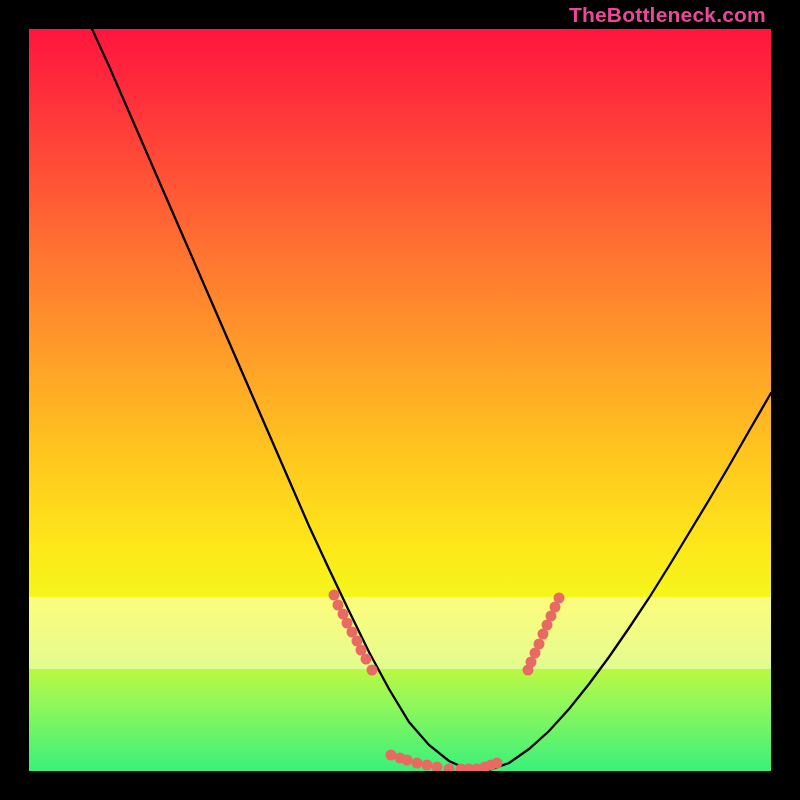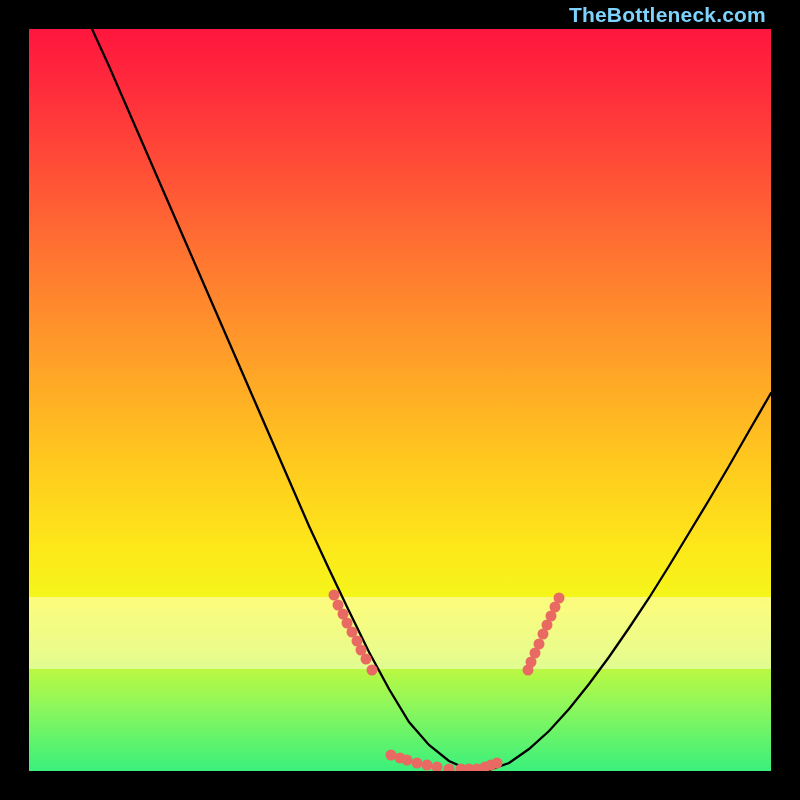--- a/index.html
+++ b/index.html
@@ -55,7 +55,7 @@
     position: absolute;
     top: 3px;
     right: 34px;
-    color: #7dd3fc;
+    color: #ec4899;
     font-size: 21px;
     font-weight: 600;
     letter-spacing: 0.2px;

